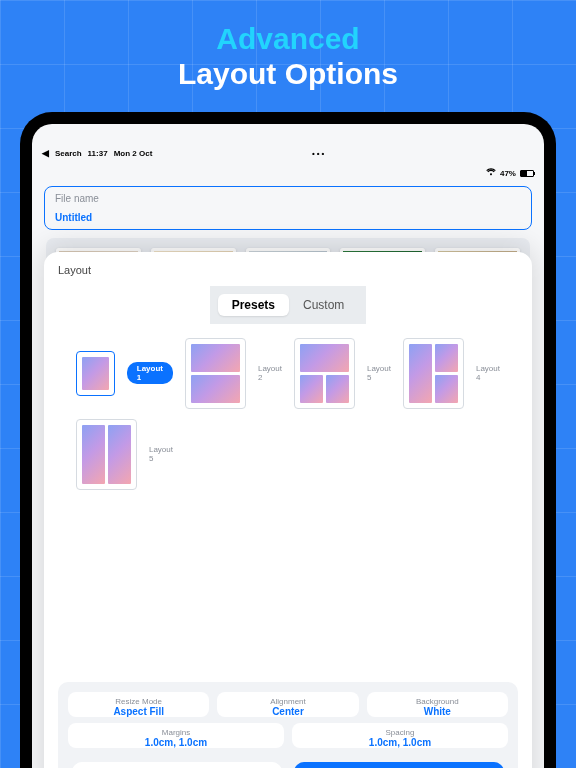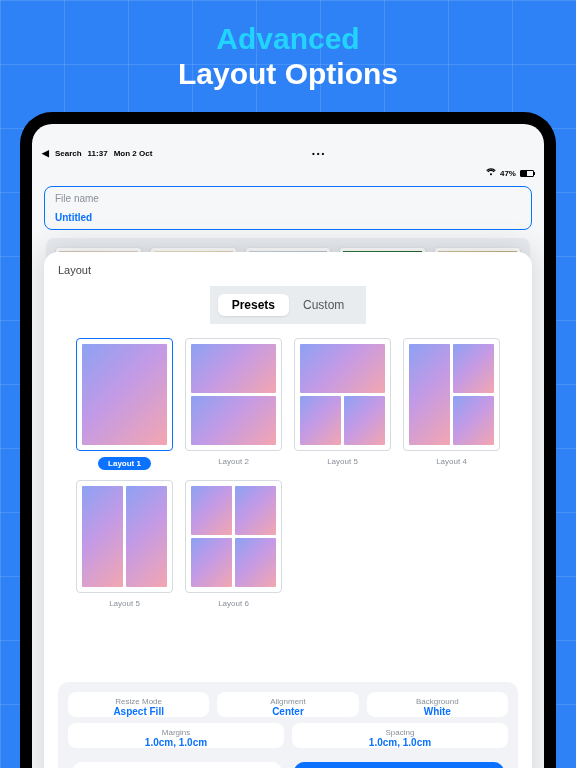--- a/index.html
+++ b/index.html
@@ -128,7 +128,7 @@
     padding: 0 18px;
   }
   .card {
-    display:flex; flex-direction:column; align-items:center; gap:6px;
+    display:flex; flex-direction:row; align-items:center; gap:12px;
   }
   .tile {
     width:100%;

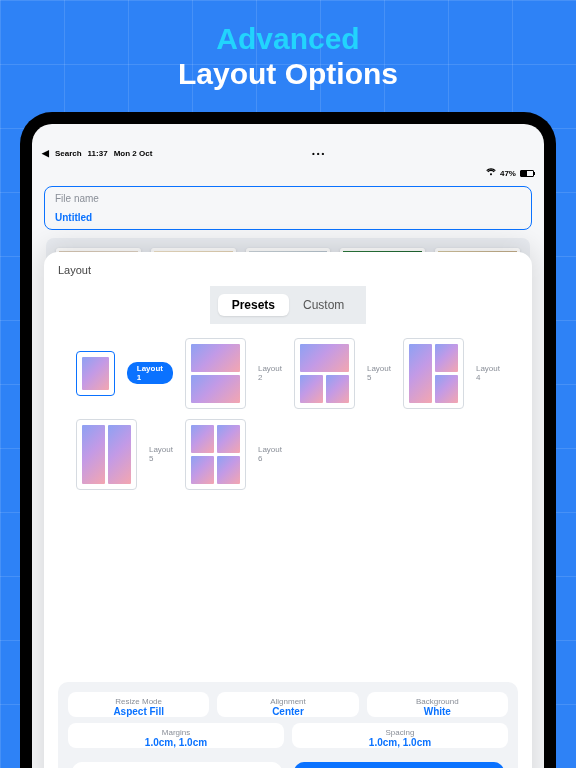--- a/index.html
+++ b/index.html
@@ -285,15 +285,6 @@
             </div>
           <div class="cap">Layout 5</div>
         </div>
-        <div class="card">
-          <div class="tile l6">
-              <div class="swatch"></div>
-              <div class="swatch"></div>
-              <div class="swatch"></div>
-              <div class="swatch"></div>
-            </div>
-          <div class="cap">Layout 6</div>
-        </div>
       </div>
 
       <div class="opts">

